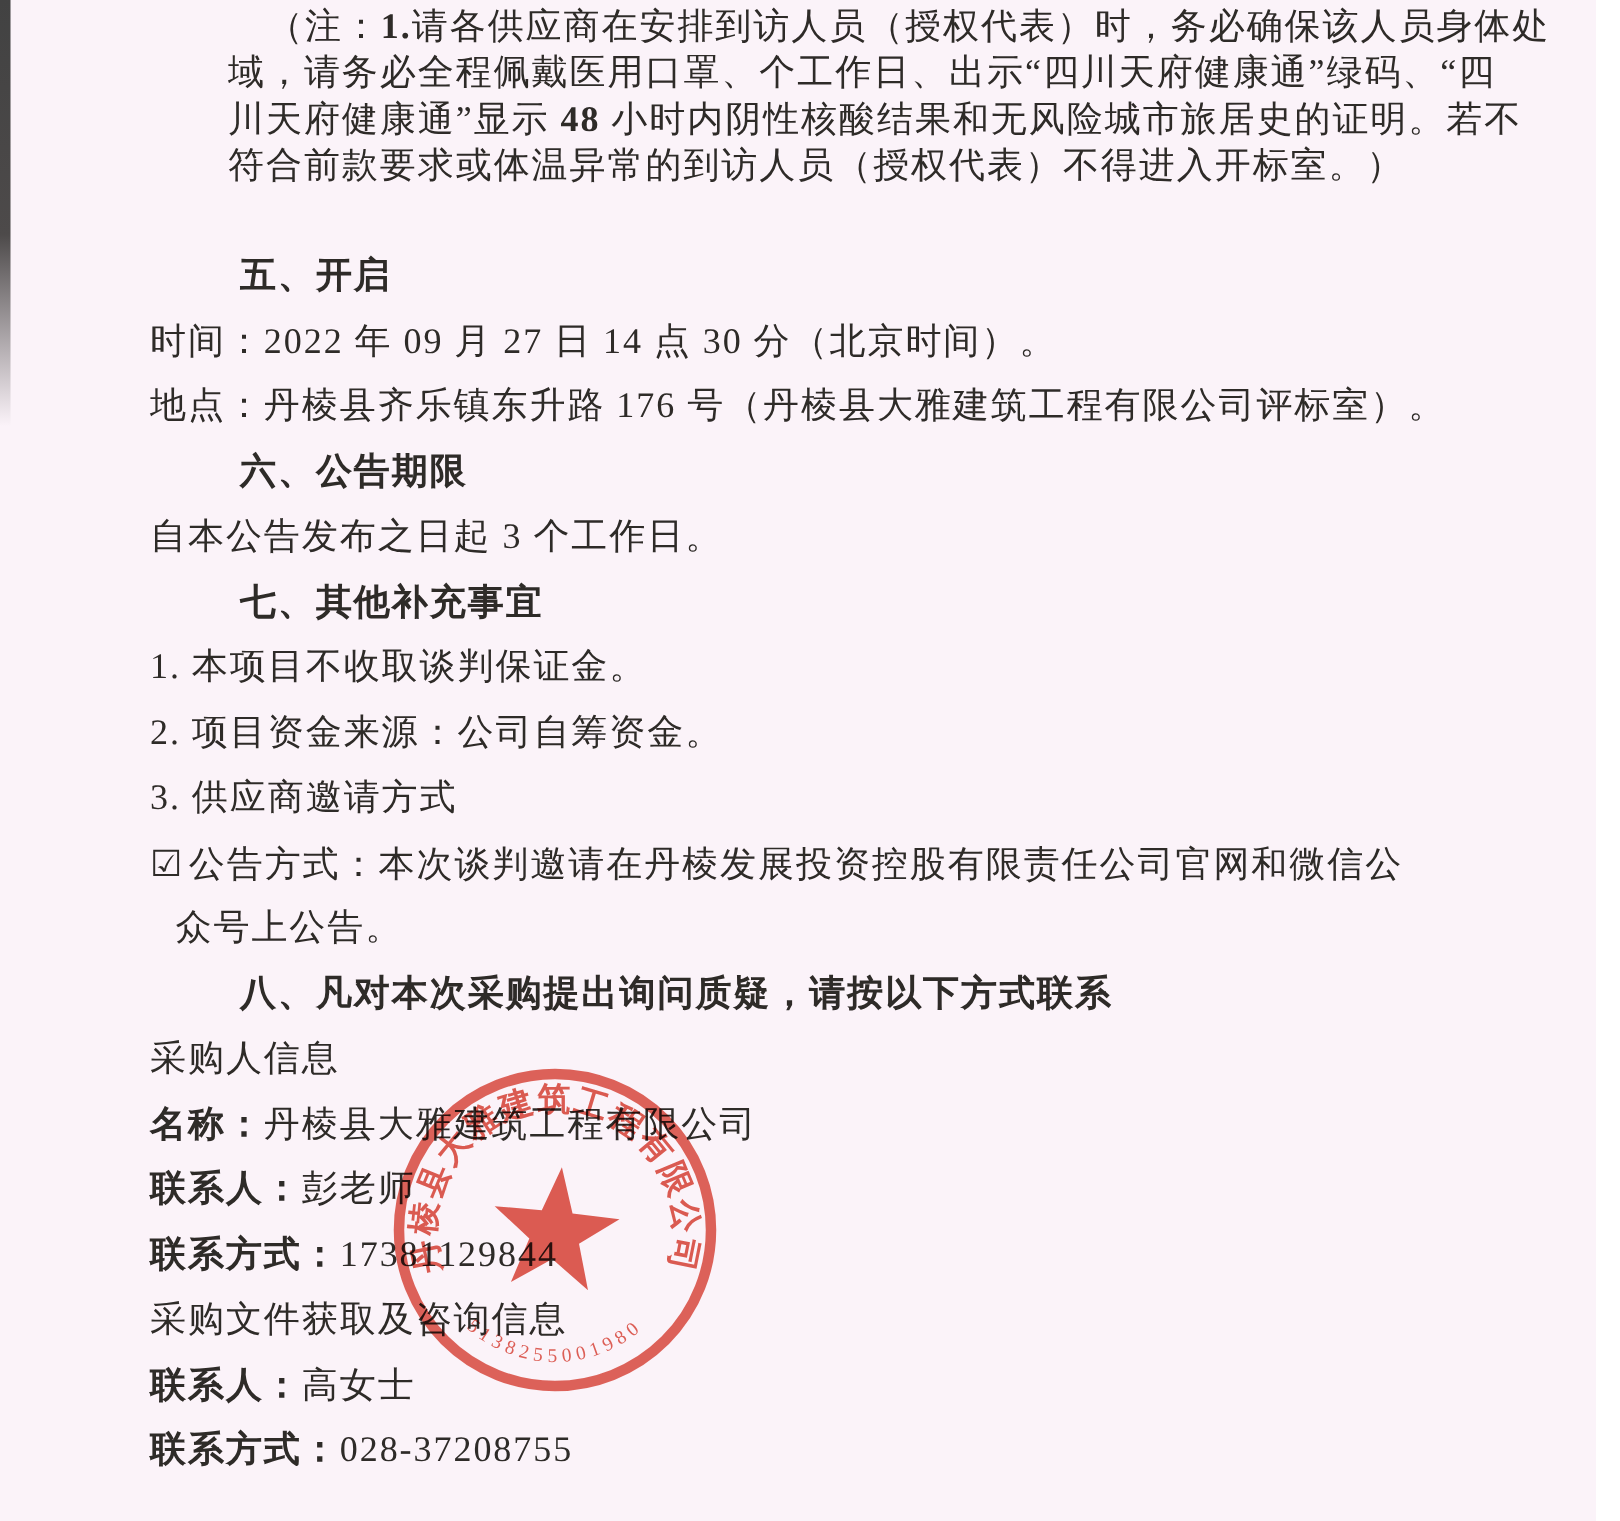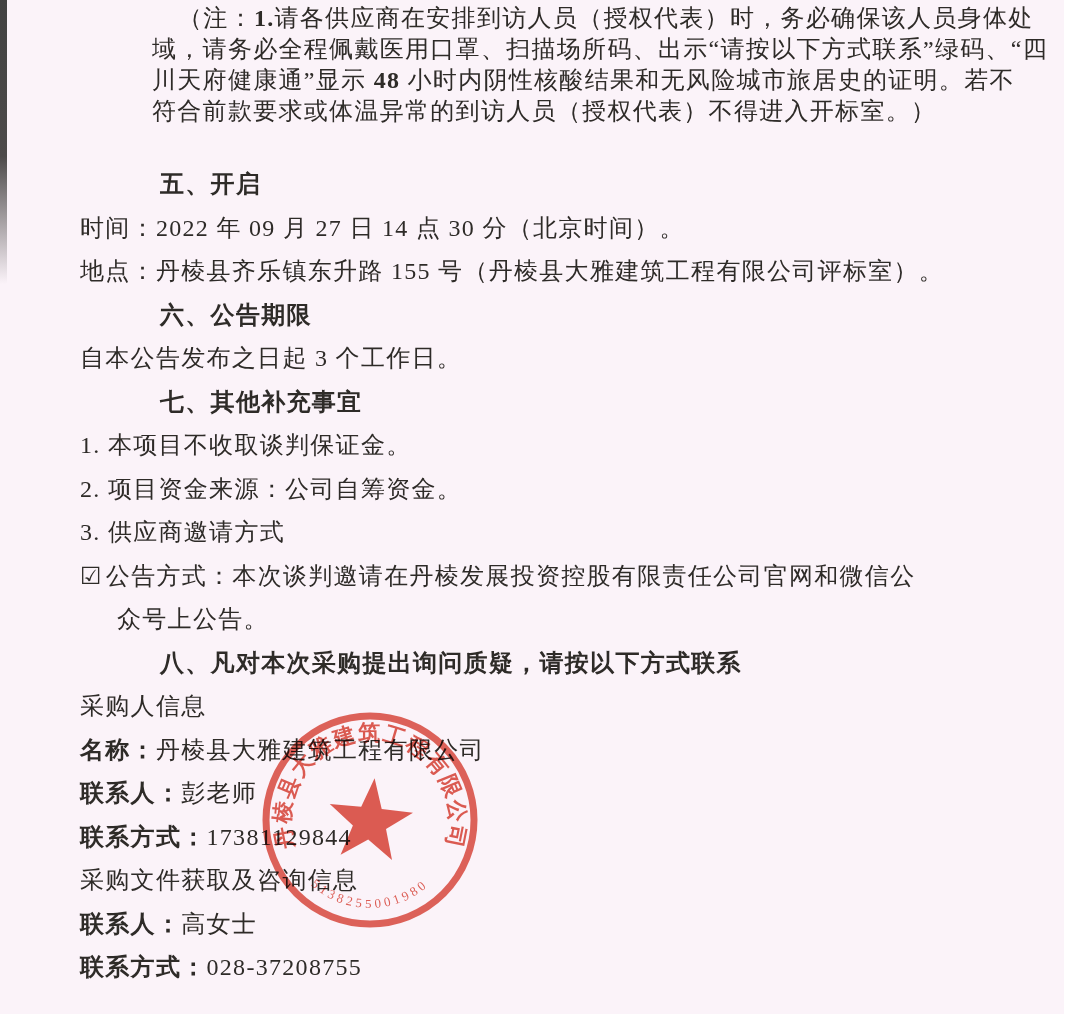--- a/index.html
+++ b/index.html
@@ -56,7 +56,7 @@
 
   <div class="note" id="note">
       <div class="nline first"><span>（注：</span><b>1.</b><span>请各供应商在安排到访人员（授权代表）时，务必确保该人员身体处</span></div>
-      <div class="nline"><span>域，请务必全程佩戴医用口罩、扫描场所码、出示“请按以下方式联系”绿码、“四</span></div>
+      <div class="nline"><span>域，请务必全程佩戴医用口罩、个工作日、出示“四川天府健康通”绿码、“四</span></div>
       <div class="nline"><span>川天府健康通”显示 </span><b>48</b><span> 小时内阴性核酸结果和无风险城市旅居史的证明。若不</span></div>
       <div class="nline"><span>符合前款要求或体温异常的到访人员（授权代表）不得进入开标室。）</span></div>
     </div>

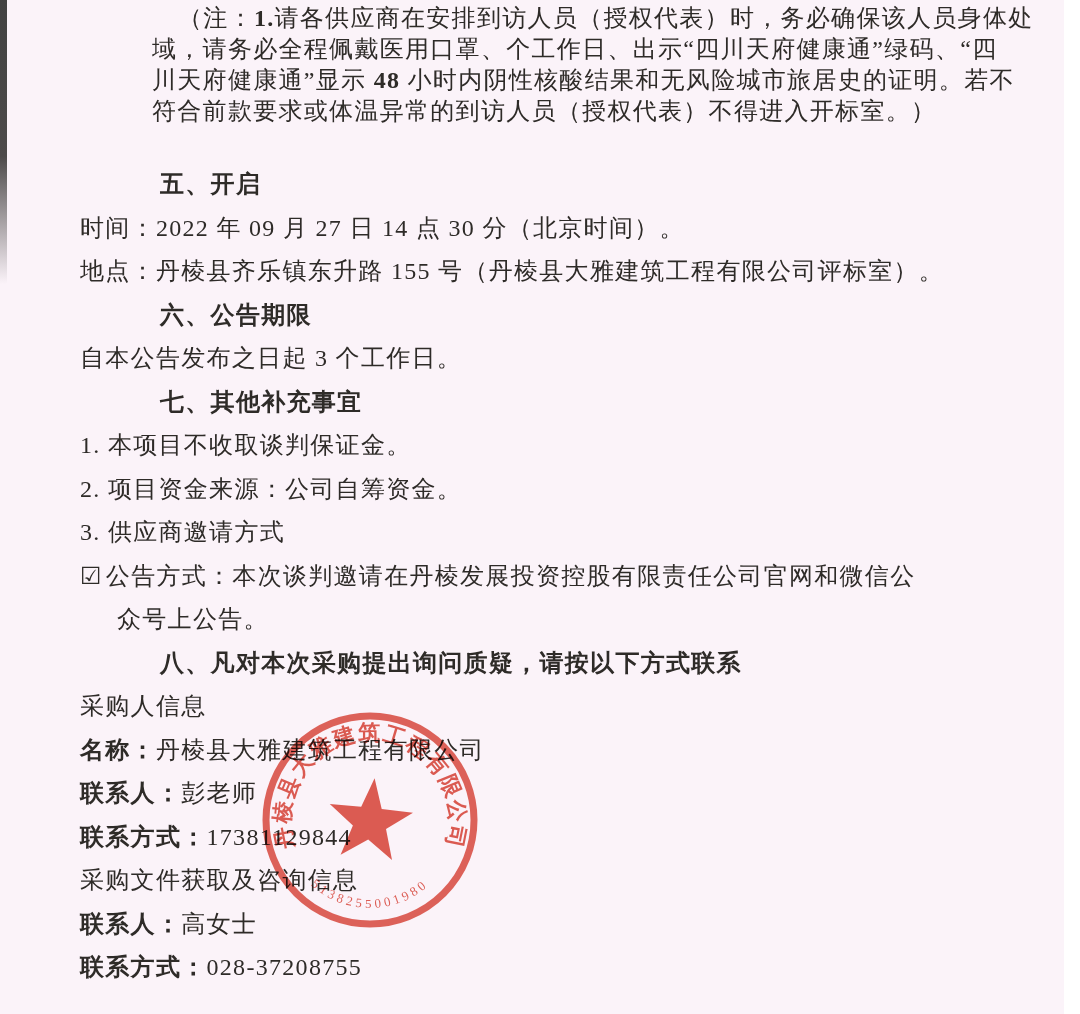--- a/index.html
+++ b/index.html
@@ -31,7 +31,7 @@
   .rows{position:absolute;left:0;top:163px;width:1080px;}
   .row{height:43.5px;line-height:43.5px;font-size:24px;letter-spacing:1.3px;white-space:nowrap;}
   .row.heading{padding-left:160px;font-weight:bold;}
-  .row.content{padding-left:80px;}
+  .row.content{padding-left:100px;}
   .row.hang{padding-left:117px;}
   .row b{font-weight:bold;}
   .cbx{font-family:"DejaVu Sans","Liberation Sans",sans-serif;margin-right:3px;}

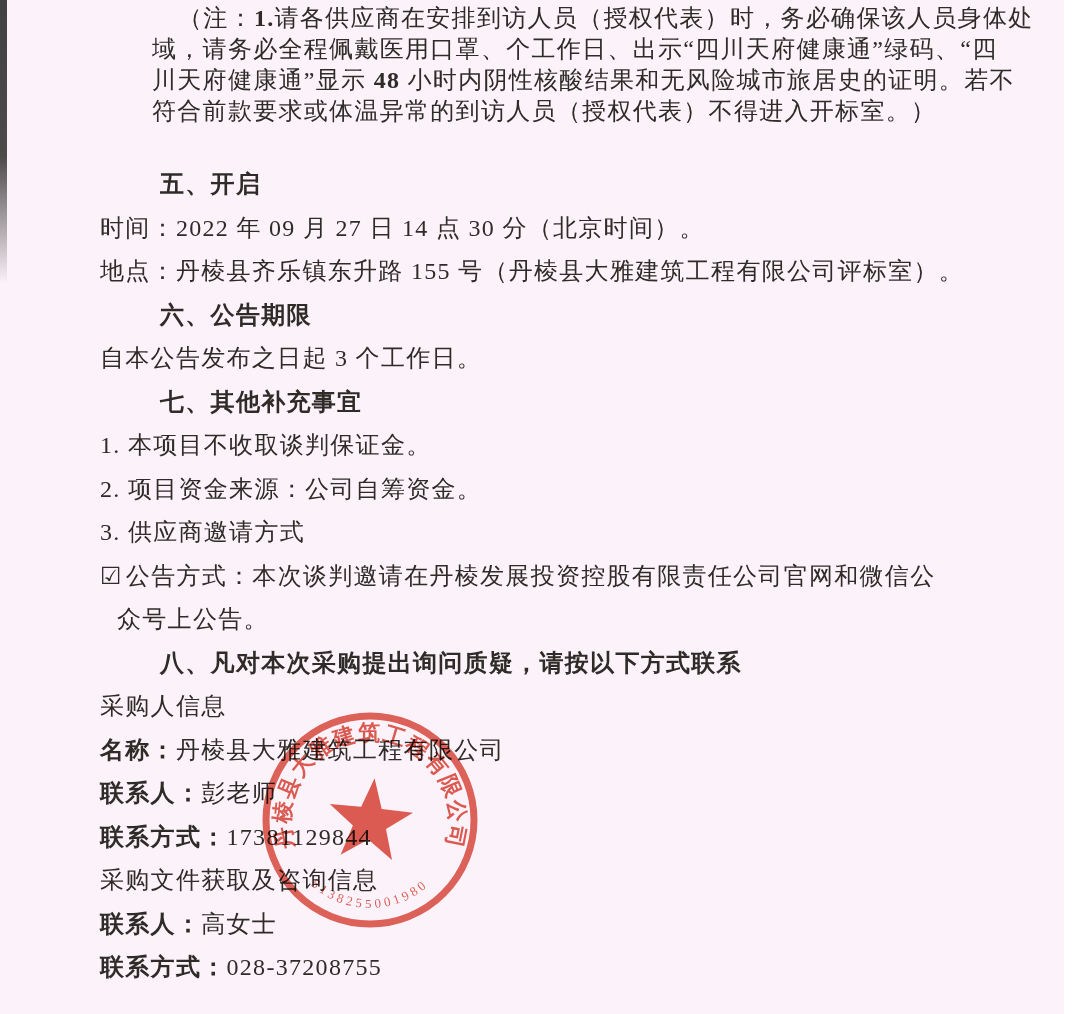--- a/index.html
+++ b/index.html
@@ -64,7 +64,7 @@
   <div class="rows" id="rows">
       <div class="row heading"><b>五、开启</b></div>
       <div class="row content"><span>时间：2022 年 09 月 27 日 14 点 30 分（北京时间）。</span></div>
-      <div class="row content"><span>地点：丹棱县齐乐镇东升路 155 号（丹棱县大雅建筑工程有限公司评标室）。</span></div>
+      <div class="row content"><span>地点：丹棱县齐乐镇东升路 176 号（丹棱县大雅建筑工程有限公司评标室）。</span></div>
       <div class="row heading"><b>六、公告期限</b></div>
       <div class="row content"><span>自本公告发布之日起 3 个工作日。</span></div>
       <div class="row heading"><b>七、其他补充事宜</b></div>

